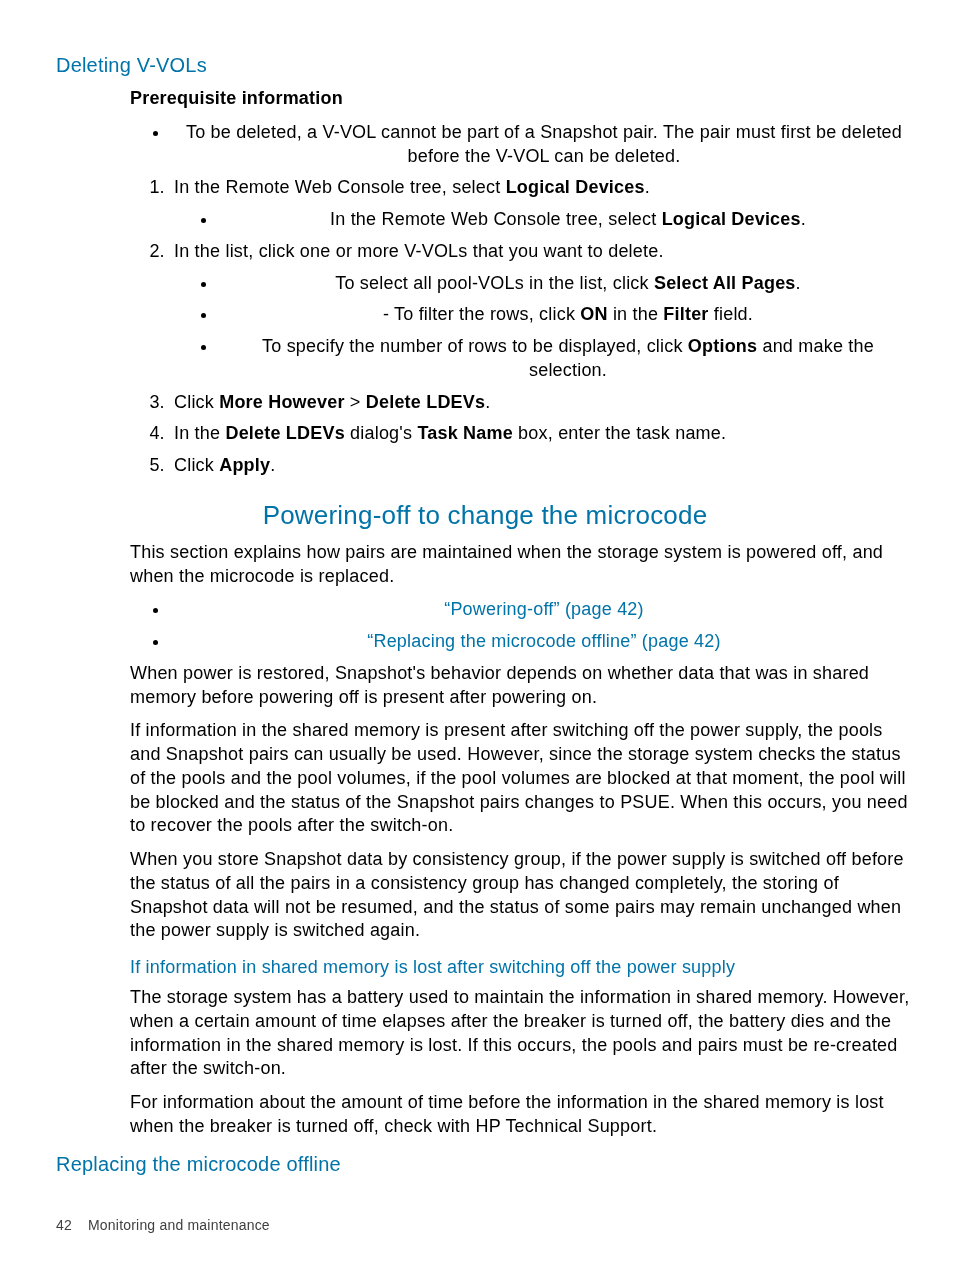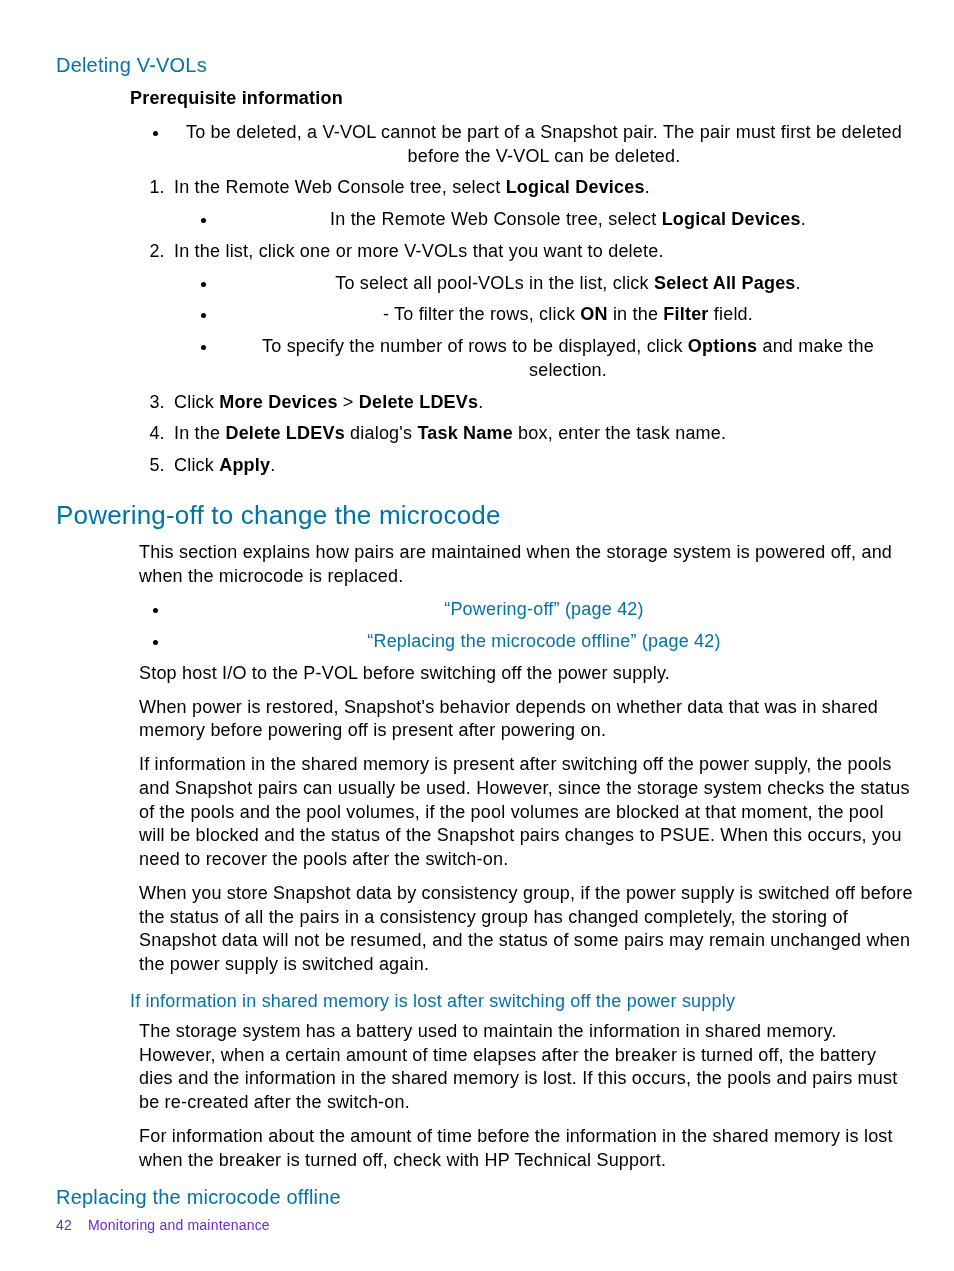--- a/index.html
+++ b/index.html
@@ -118,7 +118,7 @@
         </ul>
       </li>
       <li>
-        <span>Click </span><span class="bold">More Devices</span><span> &gt; </span><span class="bold">Delete LDEVs</span><span>.</span>
+        <span>Click </span><span class="bold">More However</span><span> &gt; </span><span class="bold">Delete LDEVs</span><span>.</span>
       </li>
       <li>
         <span>In the </span><span class="bold">Delete LDEVs</span><span> dialog's </span><span class="bold">Task Name</span><span> box, enter the task name.</span>

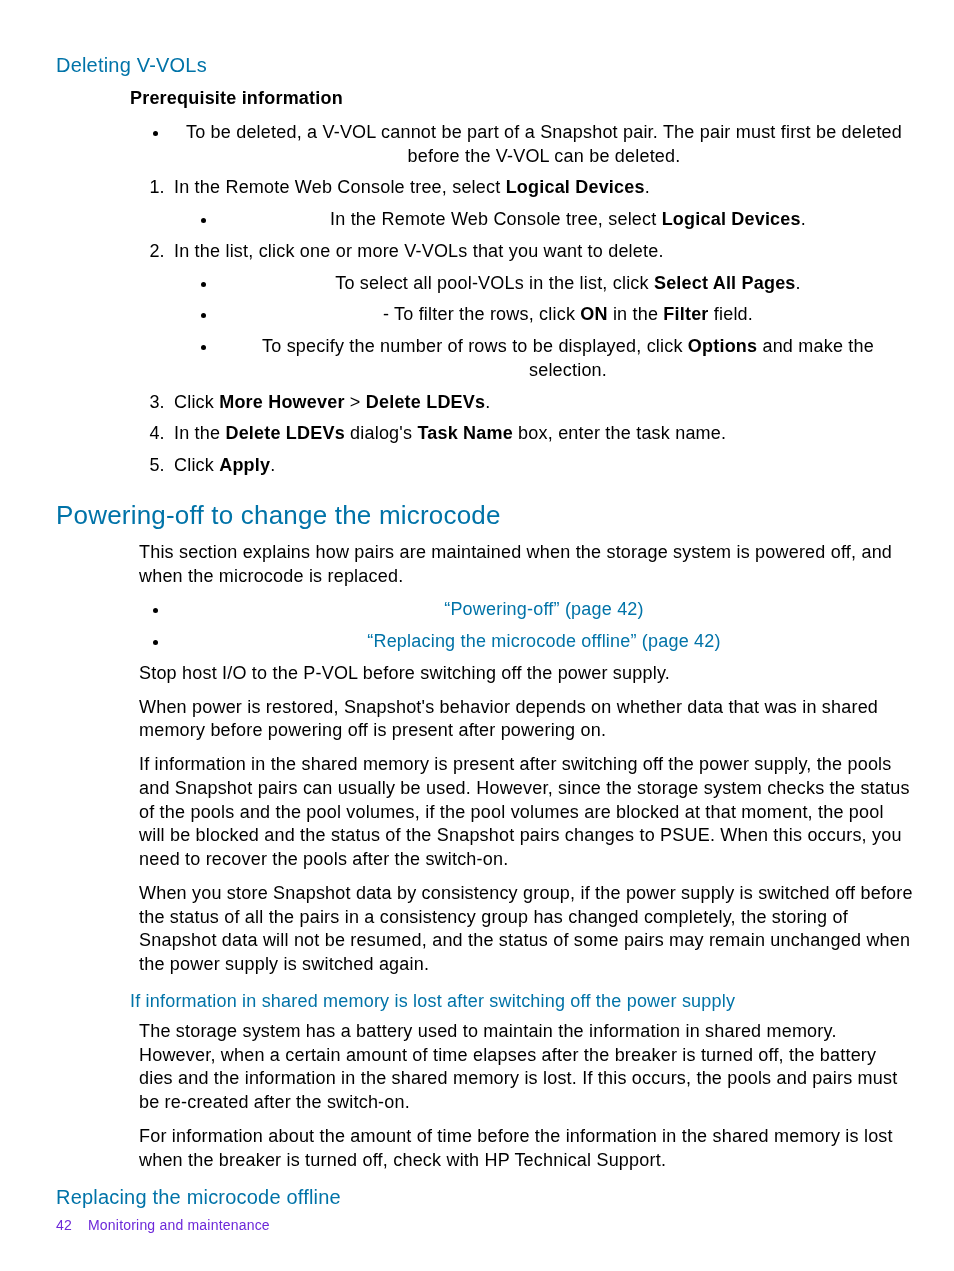--- a/index.html
+++ b/index.html
@@ -36,6 +36,7 @@
     font-weight: 400;
     margin: 22px 0 10px 0;
     letter-spacing: 0.2px;
+    text-align: center;
   }
   .h4 {
     color: #0073a8;

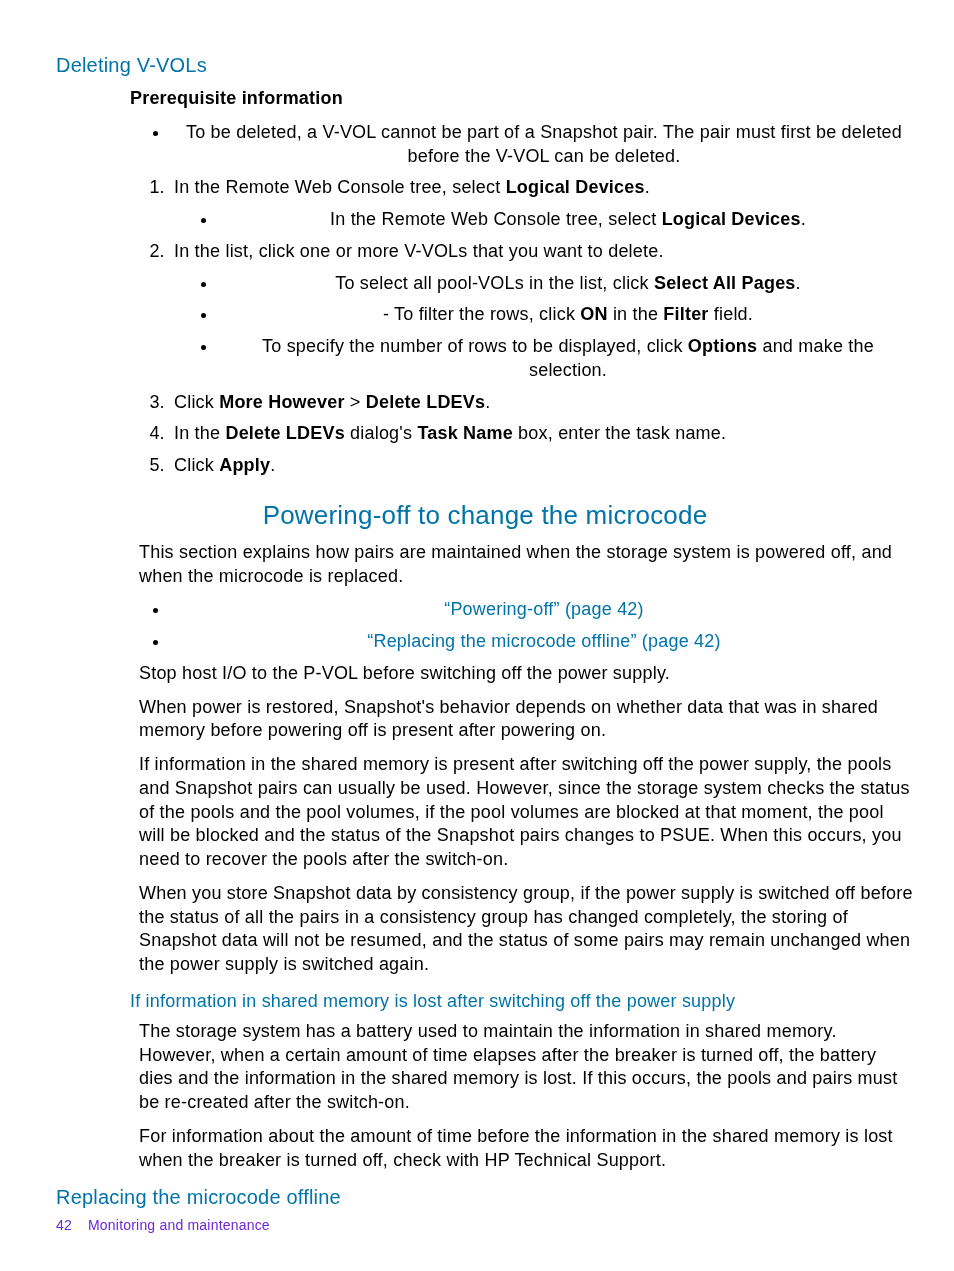--- a/index.html
+++ b/index.html
@@ -53,7 +53,7 @@
   }
   p {
     font-size: 18px;
-    margin: 0 0 10px 9px;
+    margin: 0 0 10px 0;
     line-height: 1.32;
     letter-spacing: 0.2px;
   }

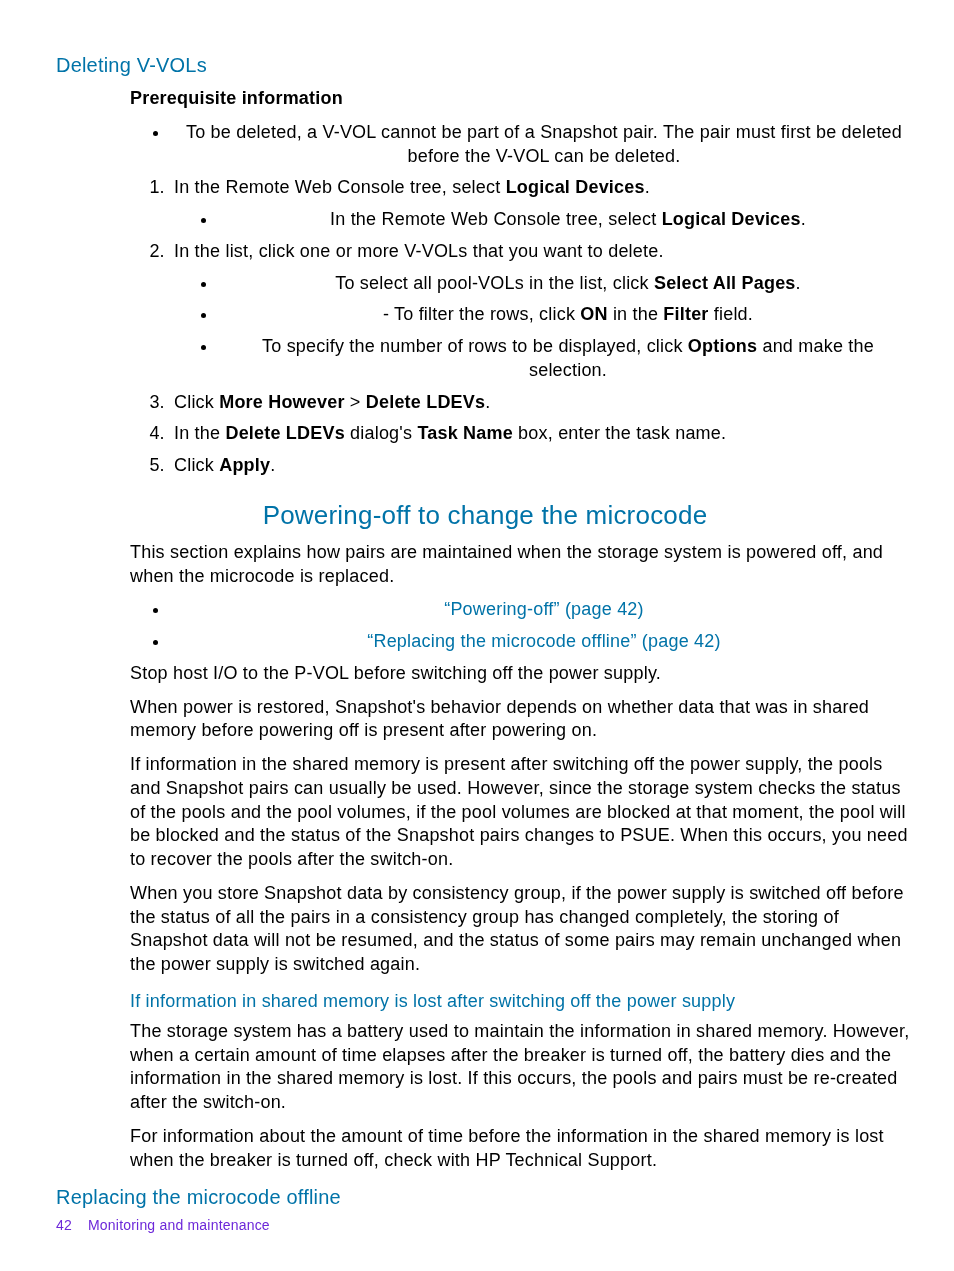--- a/index.html
+++ b/index.html
@@ -140,7 +140,6 @@
   </div>
 
   <div class="body-indent">
-    <p>Stop host I/O to the P-VOL before switching off the power supply.</p>
     <p>When power is restored, Snapshot's behavior depends on whether data that was in shared memory before powering off is present after powering on.</p>
 
     <p>If information in the shared memory is present after switching off the power supply, the pools and Snapshot pairs can usually be used. However, since the storage system checks the status of the pools and the pool volumes, if the pool volumes are blocked at that moment, the pool will be blocked and the status of the Snapshot pairs changes to PSUE. When this occurs, you need to recover the pools after the switch-on.</p>

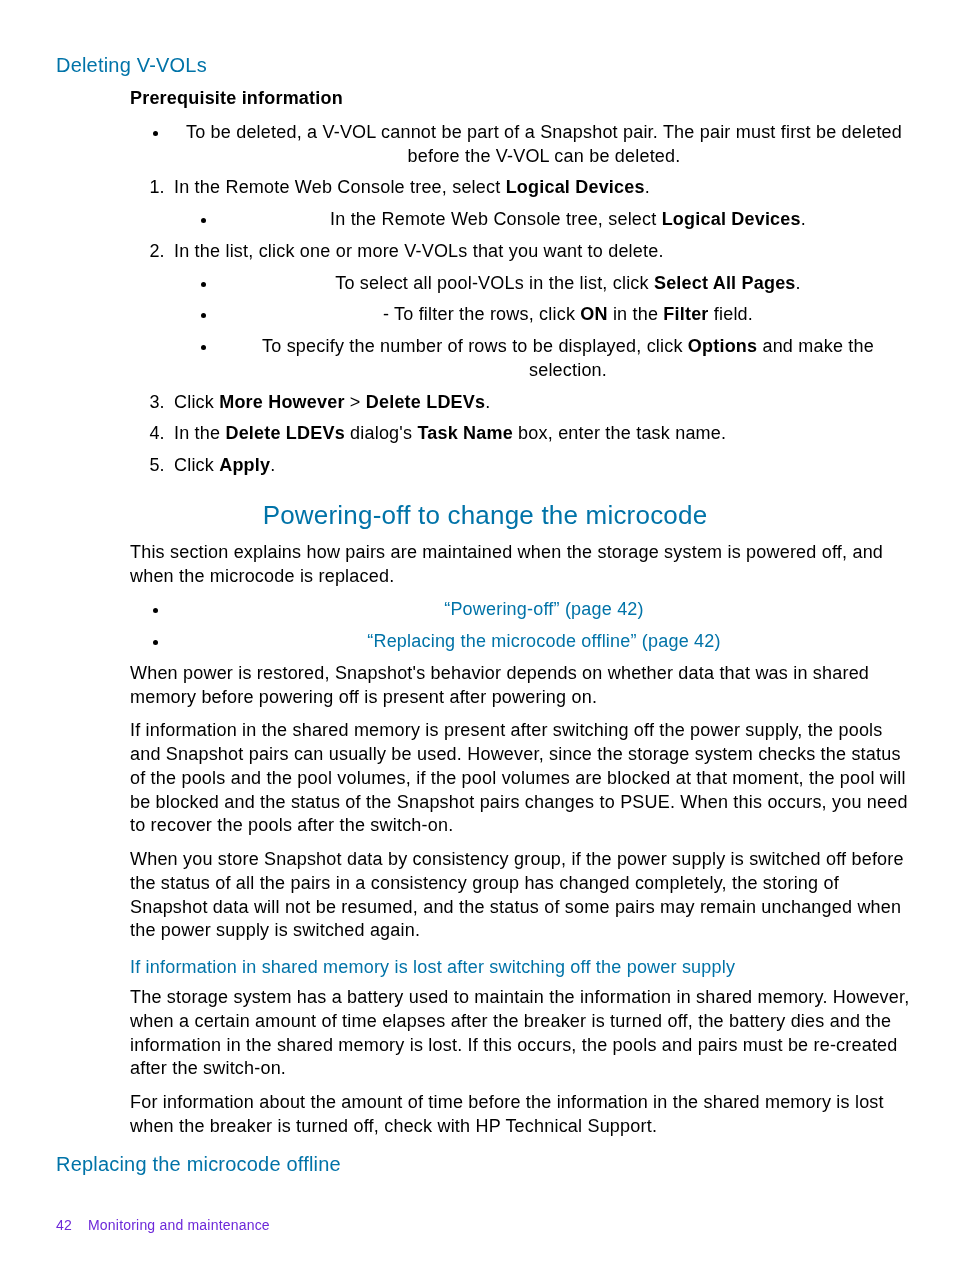--- a/index.html
+++ b/index.html
@@ -76,7 +76,7 @@
     left: 56px;
     bottom: 38px;
     font-size: 14px;
-    color: #6d28d9;
+    color: #404040;
     letter-spacing: 0.2px;
   }
   .footer .pgnum { margin-right: 16px; }

